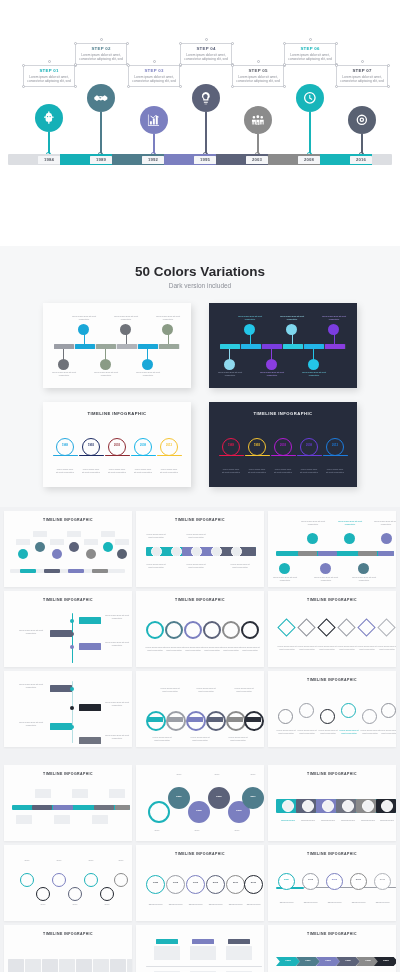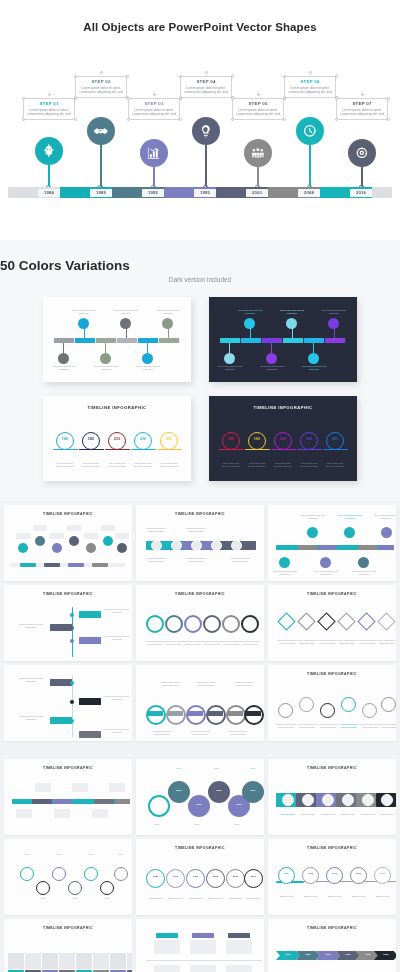--- a/index.html
+++ b/index.html
@@ -100,7 +100,6 @@
 <body>
 
 <section class="hero">
-  <div class="hero-title">All Objects are PowerPoint Vector Shapes</div>
 
   <div class="tl-stage">
 

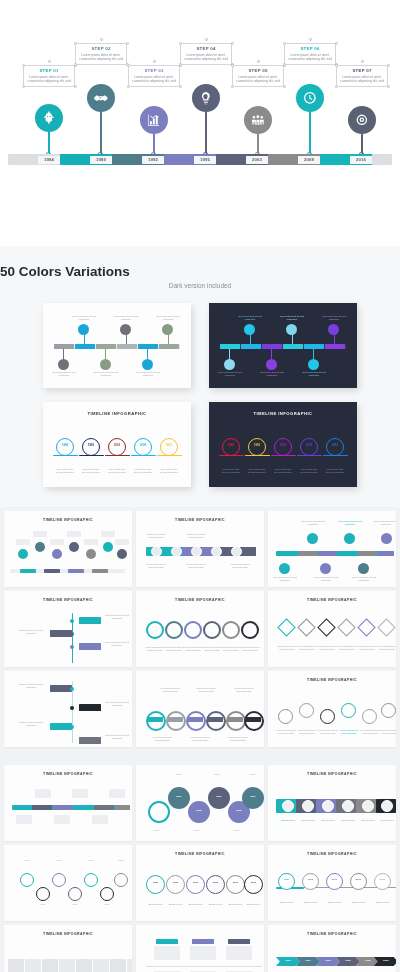--- a/index.html
+++ b/index.html
@@ -53,7 +53,7 @@
 
   
   .colors { width: 400px; background: #f6f7f8; padding: 18px 0 20px; position: relative; }
-  .colors h2 { text-align: left; font-size: 13.5px; font-weight: bold; color: #2a2a2e; }
+  .colors h2 { text-align: center; font-size: 13.5px; font-weight: bold; color: #2a2a2e; }
   .colors .sub { text-align: center; font-size: 6.5px; color: #8d9098; margin-top: 3px; }
 
   .cardrow { display: flex; justify-content: center; gap: 18px; margin-top: 14px; }

